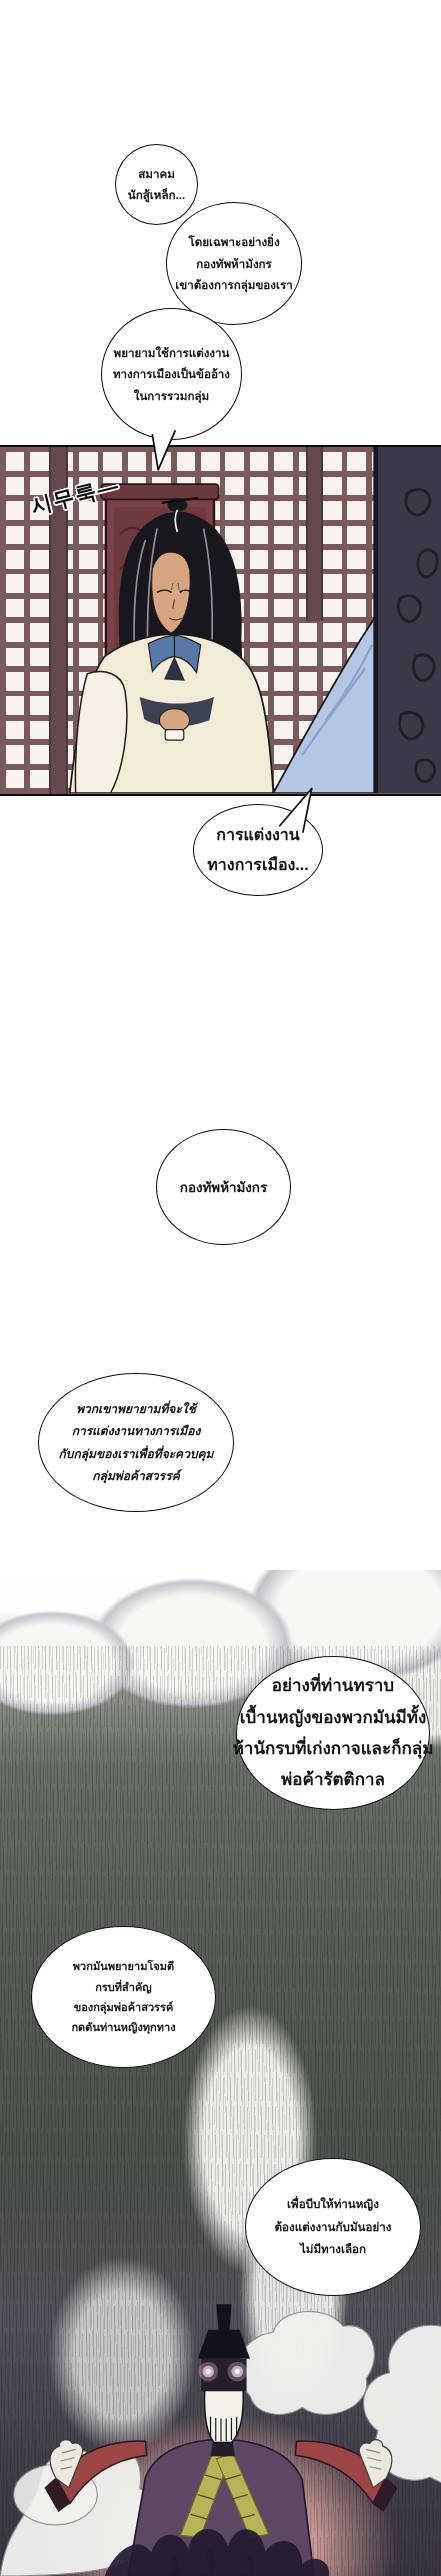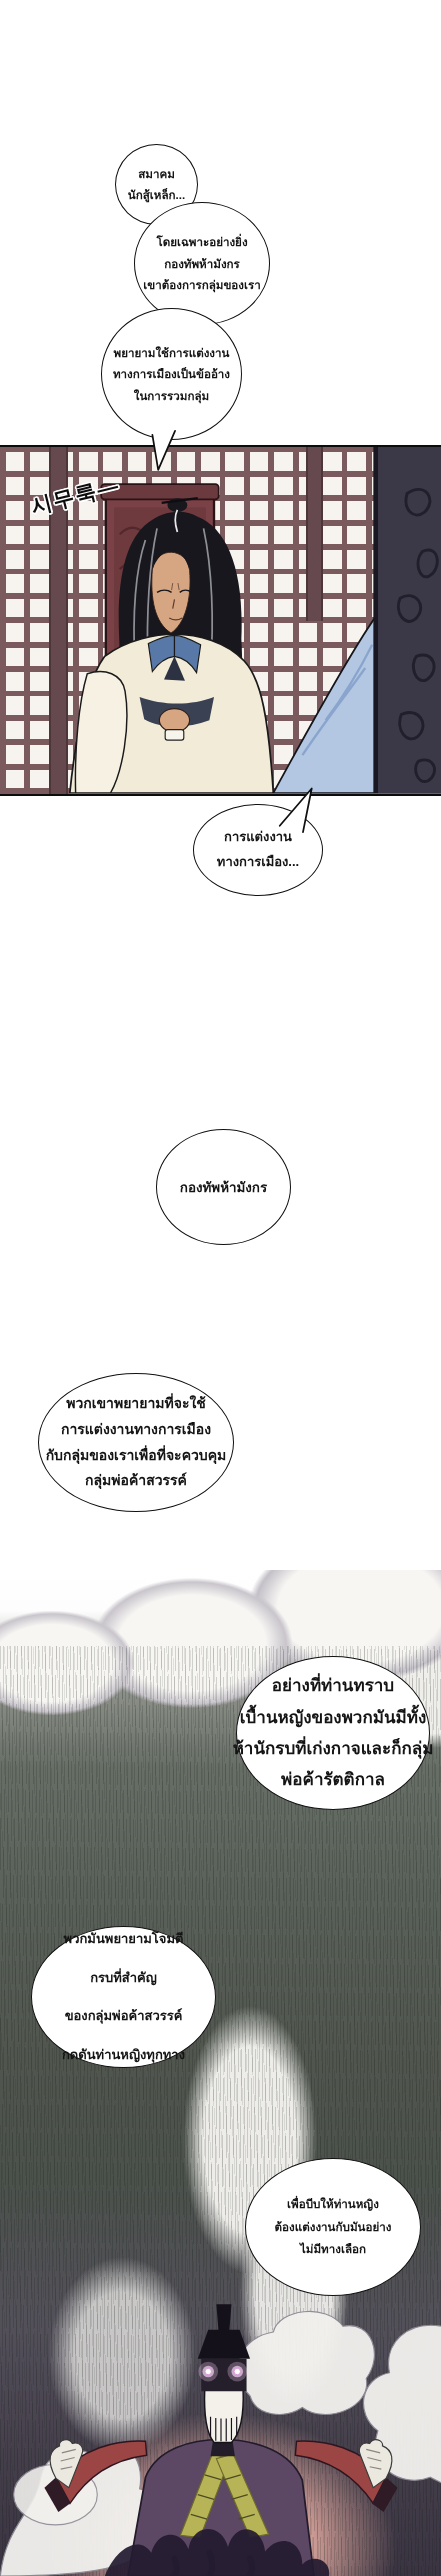--- a/index.html
+++ b/index.html
@@ -13,7 +13,7 @@
           text-align:center;color:#141414;z-index:5;font-weight:600;}
   .bl{white-space:nowrap;}
   #b1{left:115px;top:144px;width:81px;height:79px;font-size:11.6px;line-height:1.8;}
-  #b2{left:134px;top:202px;width:134px;height:121px;font-size:11.6px;line-height:1.85;justify-content:center;}
+  #b2{left:166px;top:202px;width:134px;height:121px;font-size:11.6px;line-height:1.85;justify-content:center;}
   #b3{left:101px;top:308px;width:139px;height:130px;font-size:11.6px;line-height:1.85;}
   #b4{left:193px;top:804px;width:128px;height:90px;font-size:13px;line-height:1.9;}
   #b5{left:156px;top:1129px;width:133px;height:114px;font-size:13.4px;}

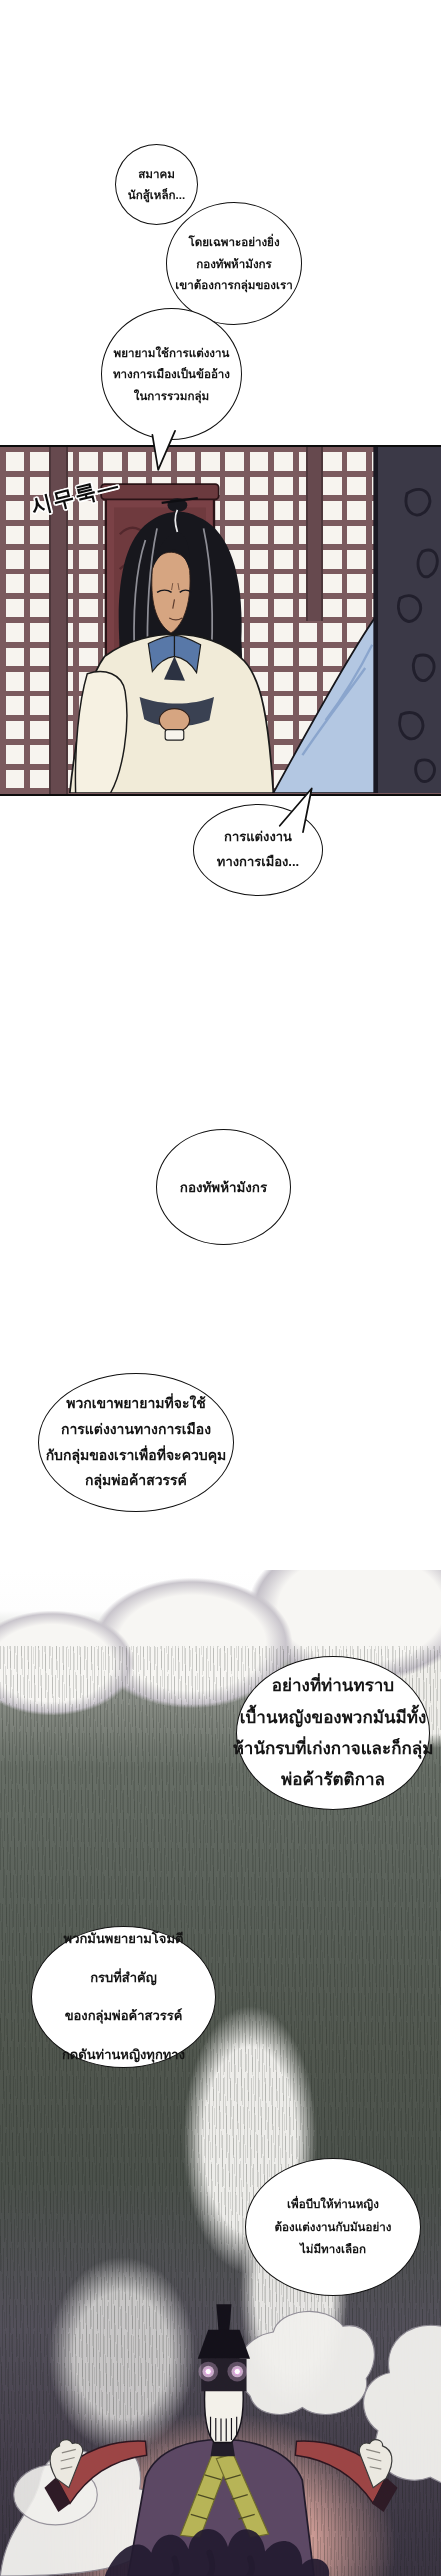--- a/index.html
+++ b/index.html
@@ -15,7 +15,7 @@
   #b1{left:115px;top:144px;width:81px;height:79px;font-size:11.6px;line-height:1.8;}
   #b2{left:166px;top:202px;width:134px;height:121px;font-size:11.6px;line-height:1.85;justify-content:center;}
   #b3{left:101px;top:308px;width:139px;height:130px;font-size:11.6px;line-height:1.85;}
-  #b4{left:193px;top:804px;width:128px;height:90px;font-size:13px;line-height:1.9;}
+  #b4{left:193px;top:804px;width:128px;height:90px;font-size:16px;line-height:1.9;}
   #b5{left:156px;top:1129px;width:133px;height:114px;font-size:13.4px;}
   #b6{left:38px;top:1373px;width:194px;height:137px;font-size:14px;line-height:1.85;}
   #b7{left:236px;top:1656px;width:192px;height:152px;font-size:17px;line-height:1.85;}

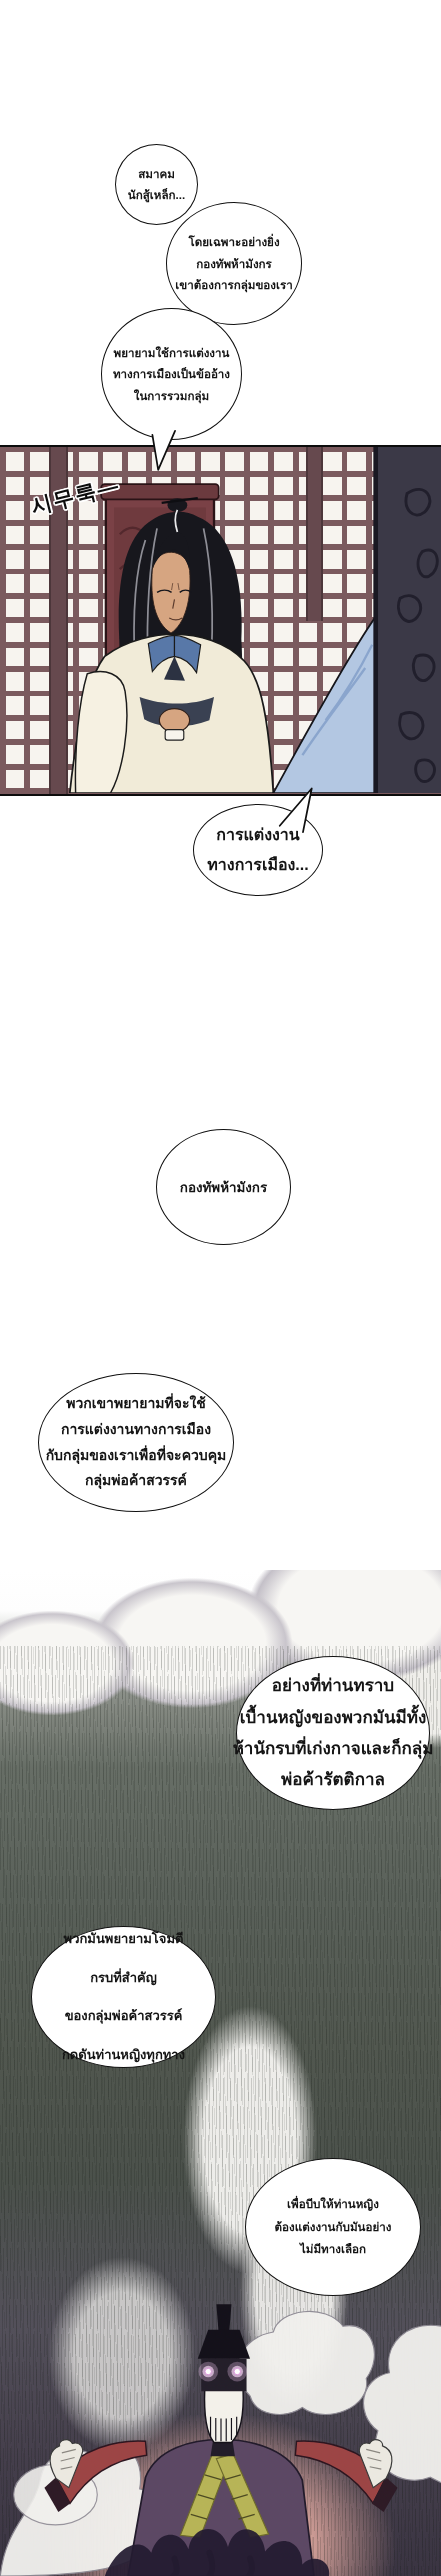--- a/index.html
+++ b/index.html
@@ -17,7 +17,7 @@
   #b3{left:101px;top:308px;width:139px;height:130px;font-size:11.6px;line-height:1.85;}
   #b4{left:193px;top:804px;width:128px;height:90px;font-size:16px;line-height:1.9;}
   #b5{left:156px;top:1129px;width:133px;height:114px;font-size:13.4px;}
-  #b6{left:38px;top:1373px;width:194px;height:137px;font-size:14px;line-height:1.85;}
+  #b6{left:38px;top:1373px;width:194px;height:137px;font-size:12px;line-height:1.85;font-style:italic;}
   #b7{left:236px;top:1656px;width:192px;height:152px;font-size:17px;line-height:1.85;}
   #b8{left:31px;top:1926px;width:183px;height:140px;font-size:13px;line-height:1.85;justify-content:space-between;}
   #b9{left:245px;top:2158px;width:174px;height:136px;font-size:11.6px;line-height:1.95;}

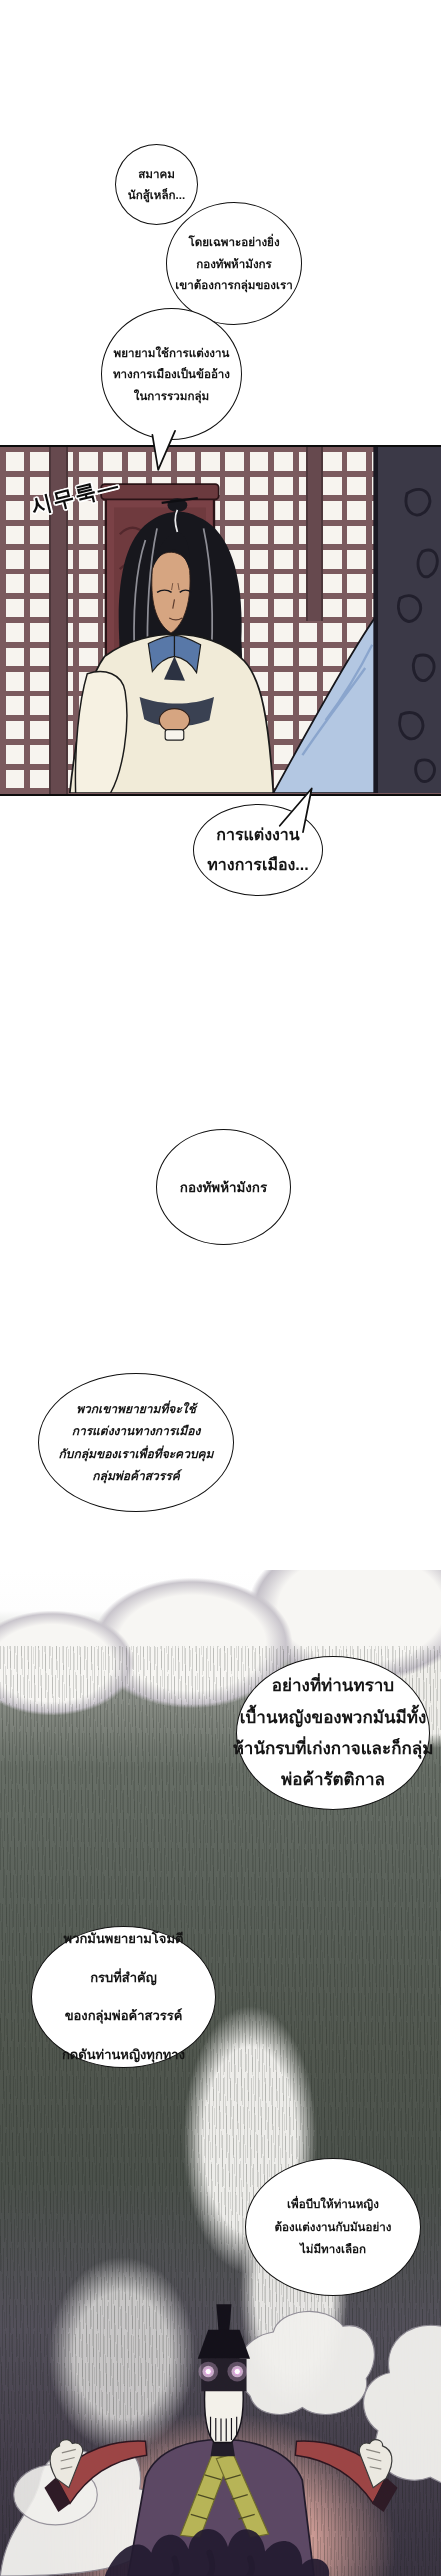--- a/index.html
+++ b/index.html
@@ -19,7 +19,7 @@
   #b5{left:156px;top:1129px;width:133px;height:114px;font-size:13.4px;}
   #b6{left:38px;top:1373px;width:194px;height:137px;font-size:12px;line-height:1.85;font-style:italic;}
   #b7{left:236px;top:1656px;width:192px;height:152px;font-size:17px;line-height:1.85;}
-  #b8{left:31px;top:1926px;width:183px;height:140px;font-size:13px;line-height:1.85;justify-content:space-between;}
+  #b8{left:31px;top:1926px;width:183px;height:140px;font-size:11px;line-height:1.85;}
   #b9{left:245px;top:2158px;width:174px;height:136px;font-size:11.6px;line-height:1.95;}
 
   .tails{position:absolute;left:0;top:0;z-index:6;pointer-events:none;}

